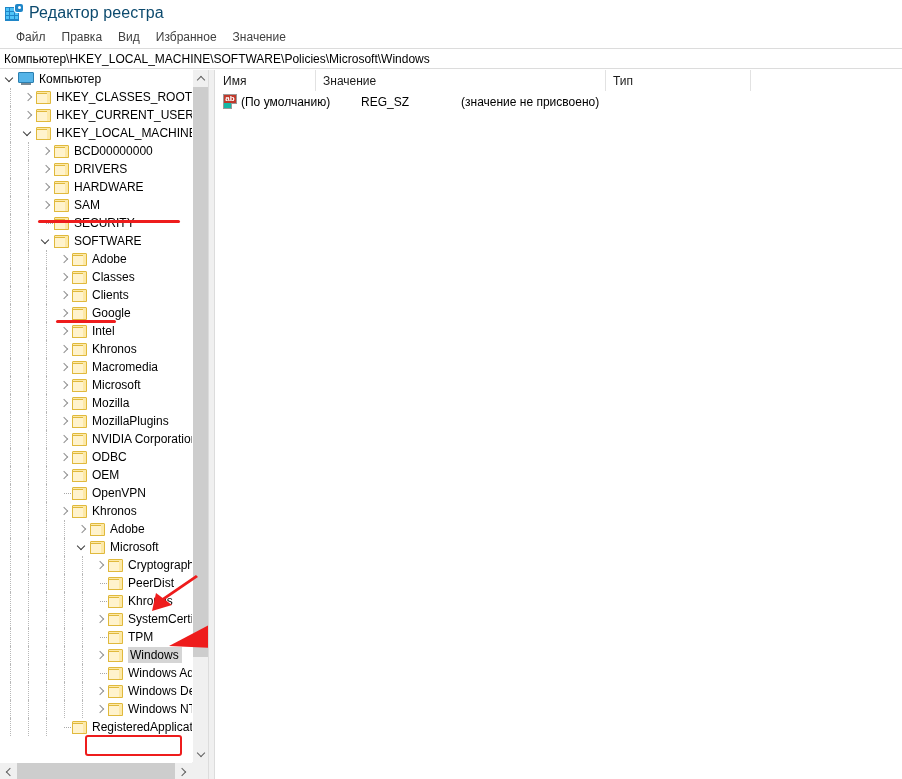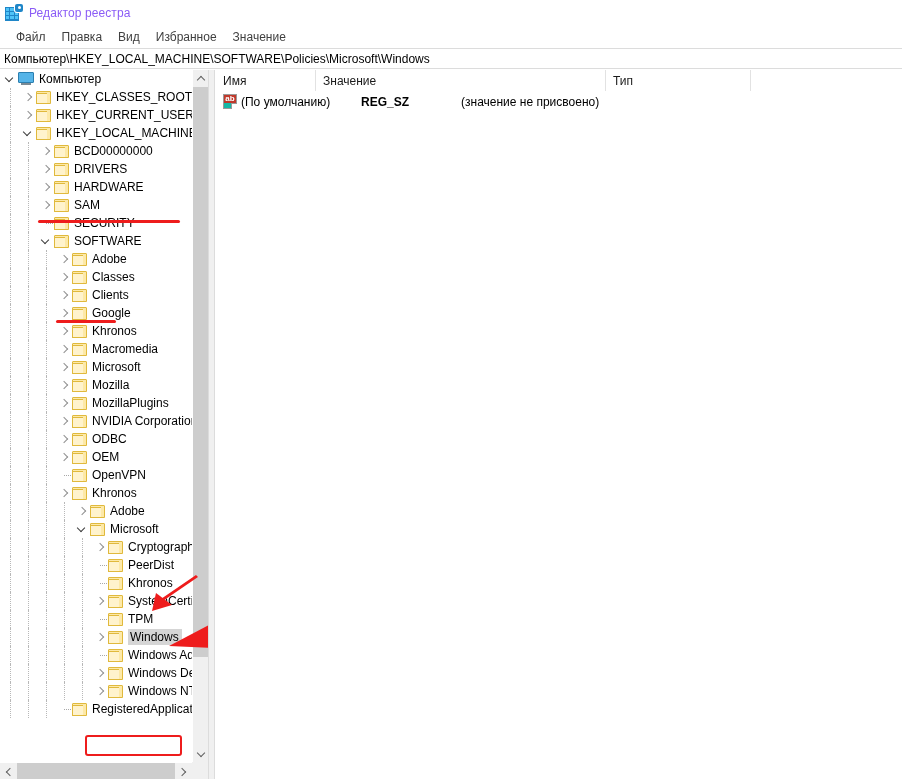--- a/index.html
+++ b/index.html
@@ -63,8 +63,8 @@
     border-radius: 50%;
   }
   .title-text {
-    font-size: 12px;
-    color: #8b5cf6;
+    font-size: 16px;
+    color: #0c4a6e;
     letter-spacing: 0.1px;
   }
 

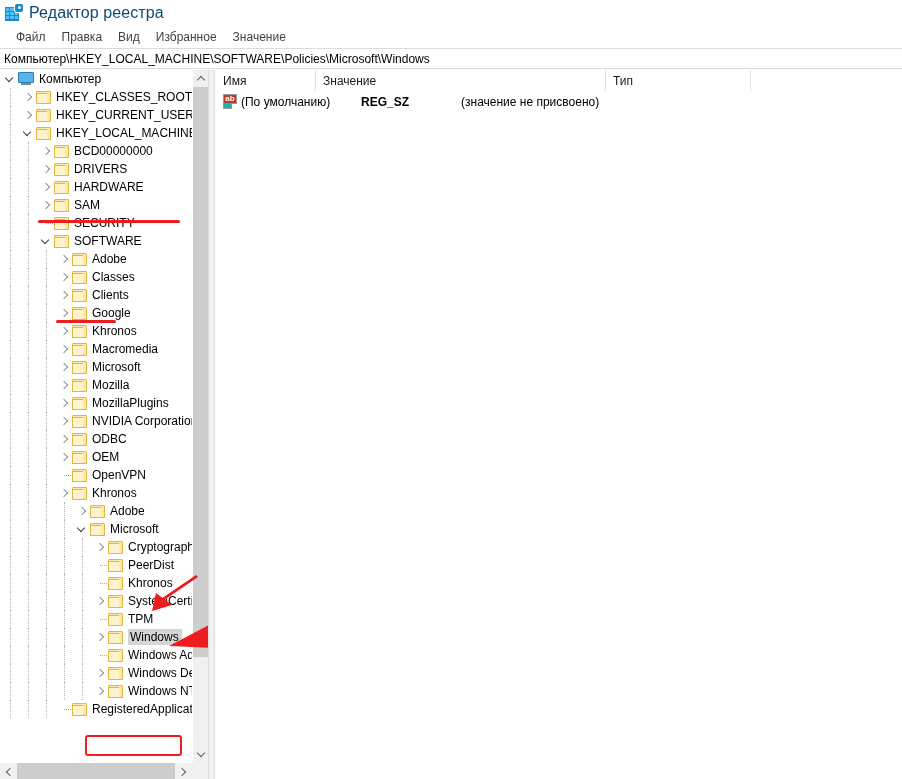--- a/index.html
+++ b/index.html
@@ -366,7 +366,7 @@
   }
   .cell { display: flex; align-items: center; white-space: nowrap; }
   .cell.c-name { width: 145px; padding-left: 7px; }
-  .cell.c-type { width: 100px; font-weight: bold; }
+  .cell.c-type { width: 100px; }
   .cell.c-value { width: 290px; }
   .ab-icon {
     width: 14px; height: 15px;

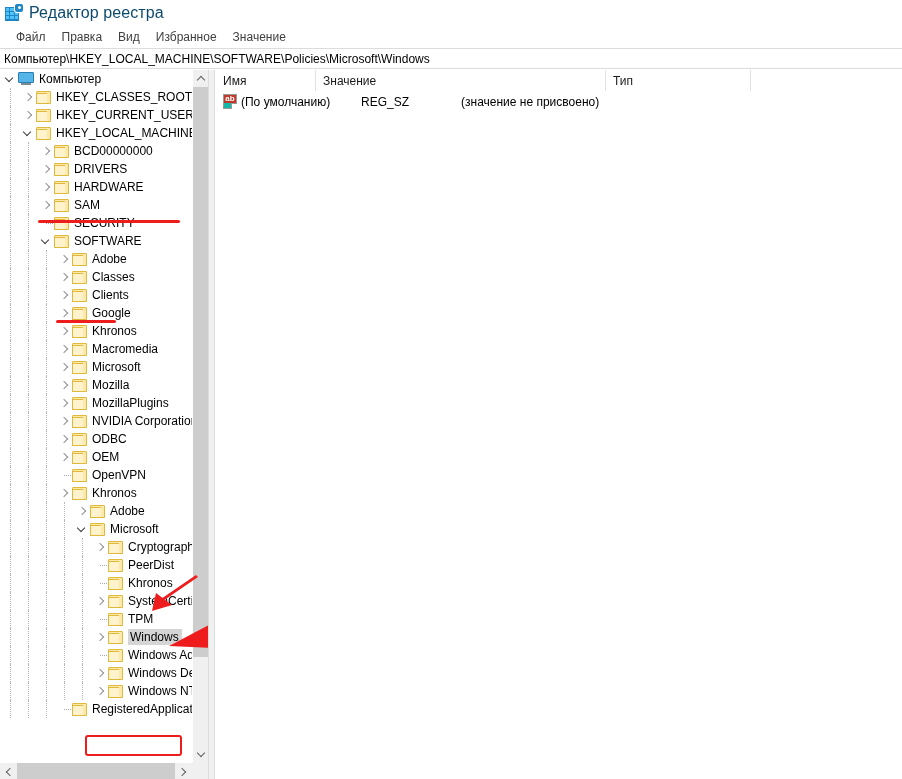--- a/index.html
+++ b/index.html
@@ -600,6 +600,18 @@
               <div class="back"></div>
               <div class="front"></div>
             </div>
+            <span class="tree-label">Intel</span>
+          </div>
+          <div class="tree-row">
+            <div class="guide" style="left: 10px;"></div>
+            <div class="guide" style="left: 28px;"></div>
+            <div class="guide" style="left: 46px;"></div>
+            <div style="flex: 0 0 56px; height: 18px;"></div>
+            <div class="twisty collapsed"></div>
+            <div class="folder">
+              <div class="back"></div>
+              <div class="front"></div>
+            </div>
             <span class="tree-label">Khronos</span>
           </div>
           <div class="tree-row">

